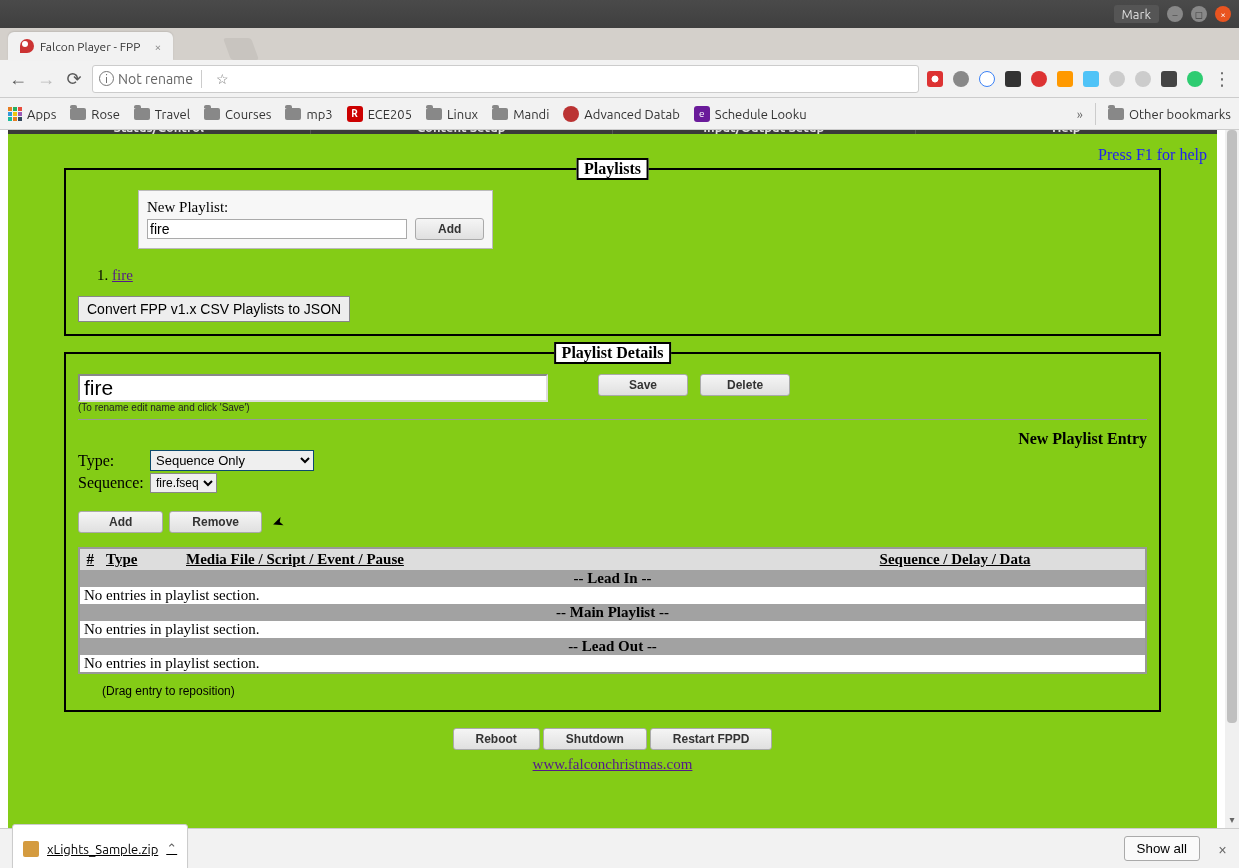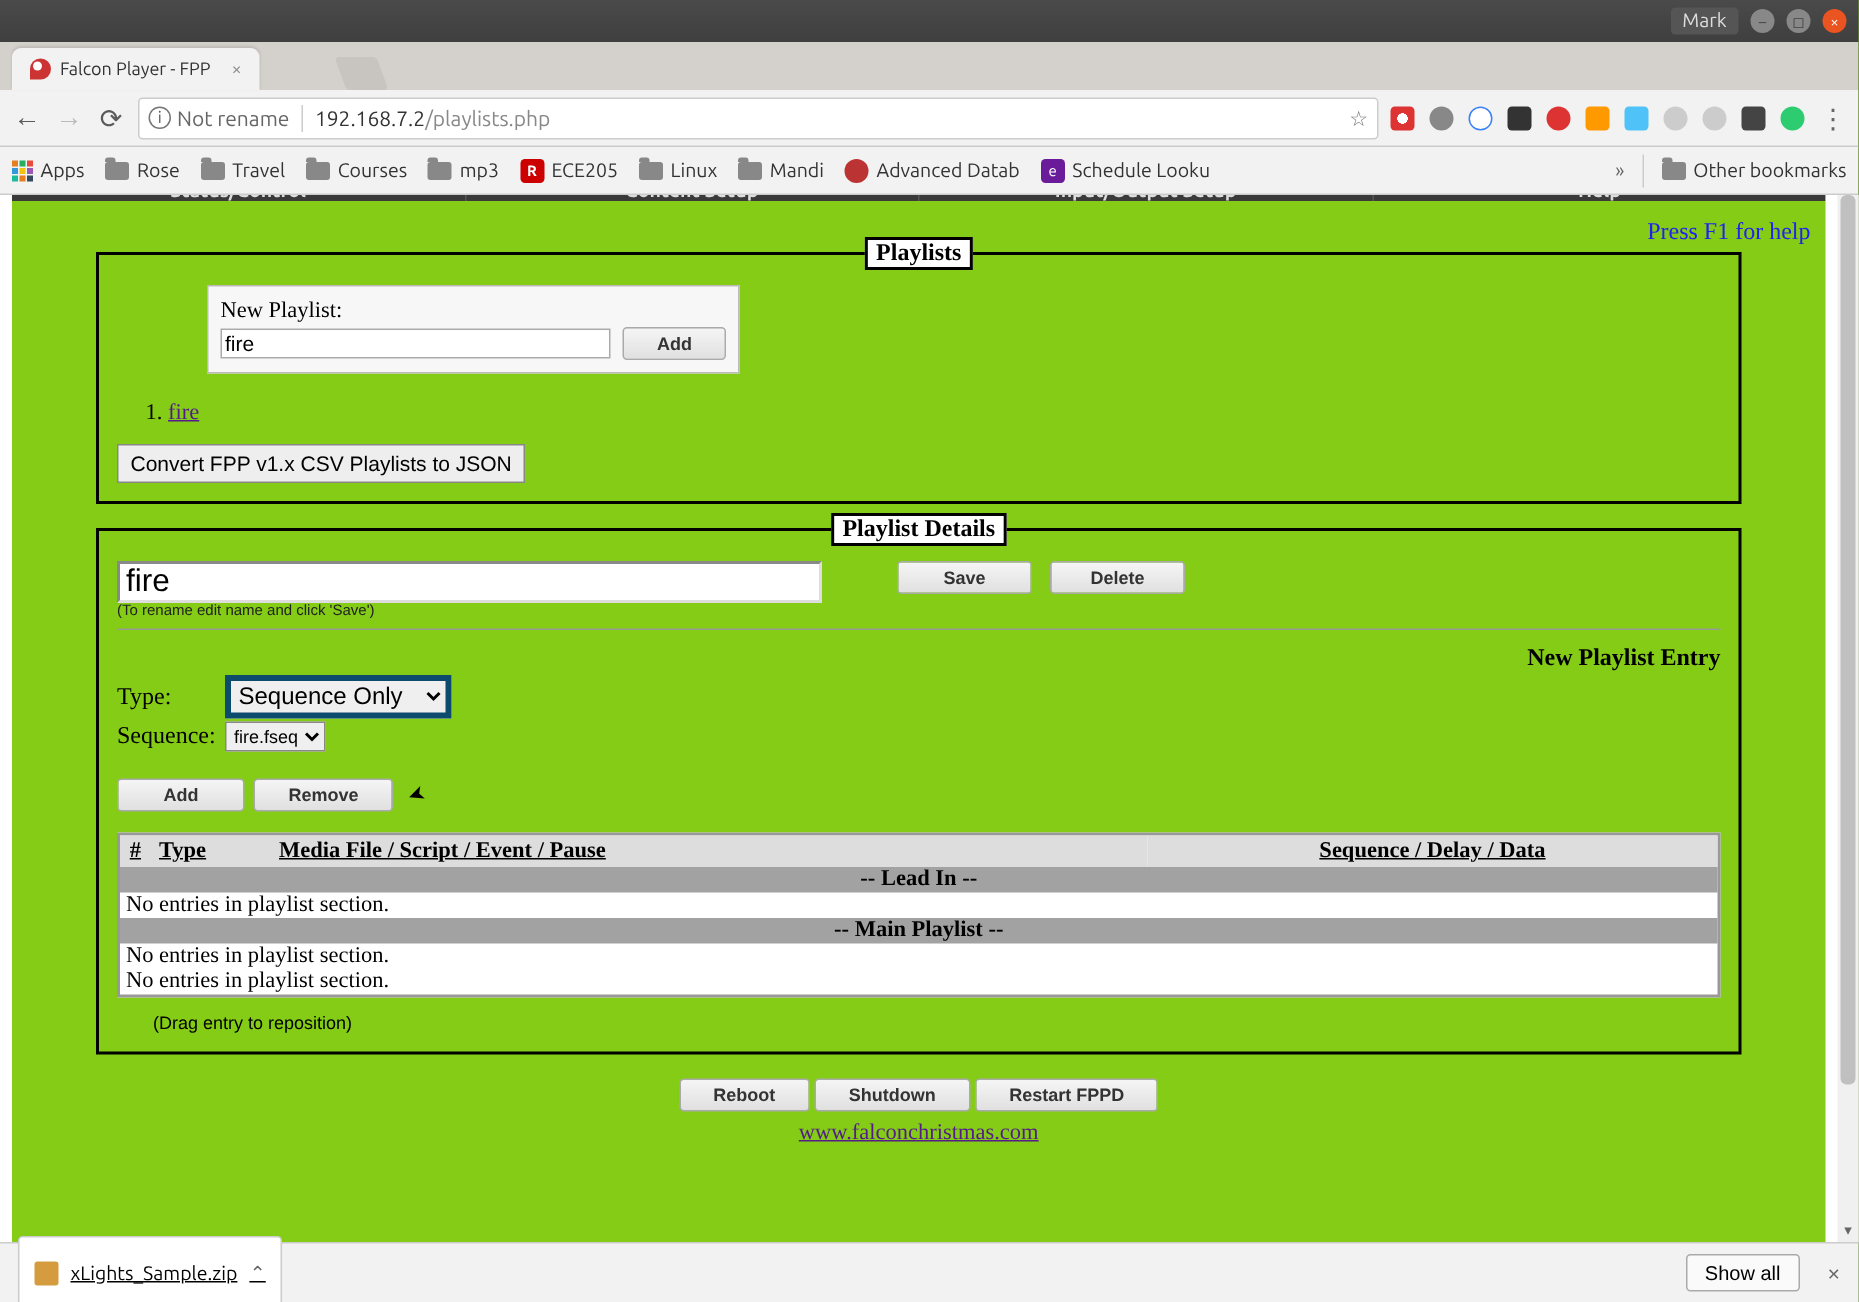--- a/index.html
+++ b/index.html
@@ -151,7 +151,6 @@
       <span>Not rename</span>
     </span>
     <span class="sep"></span>
-    <span class="url"><span>192.168.7.2</span><span style="color:#888">/playlists.php</span></span>
     <span class="star">☆</span>
   </div>
   <div class="ext-icons">

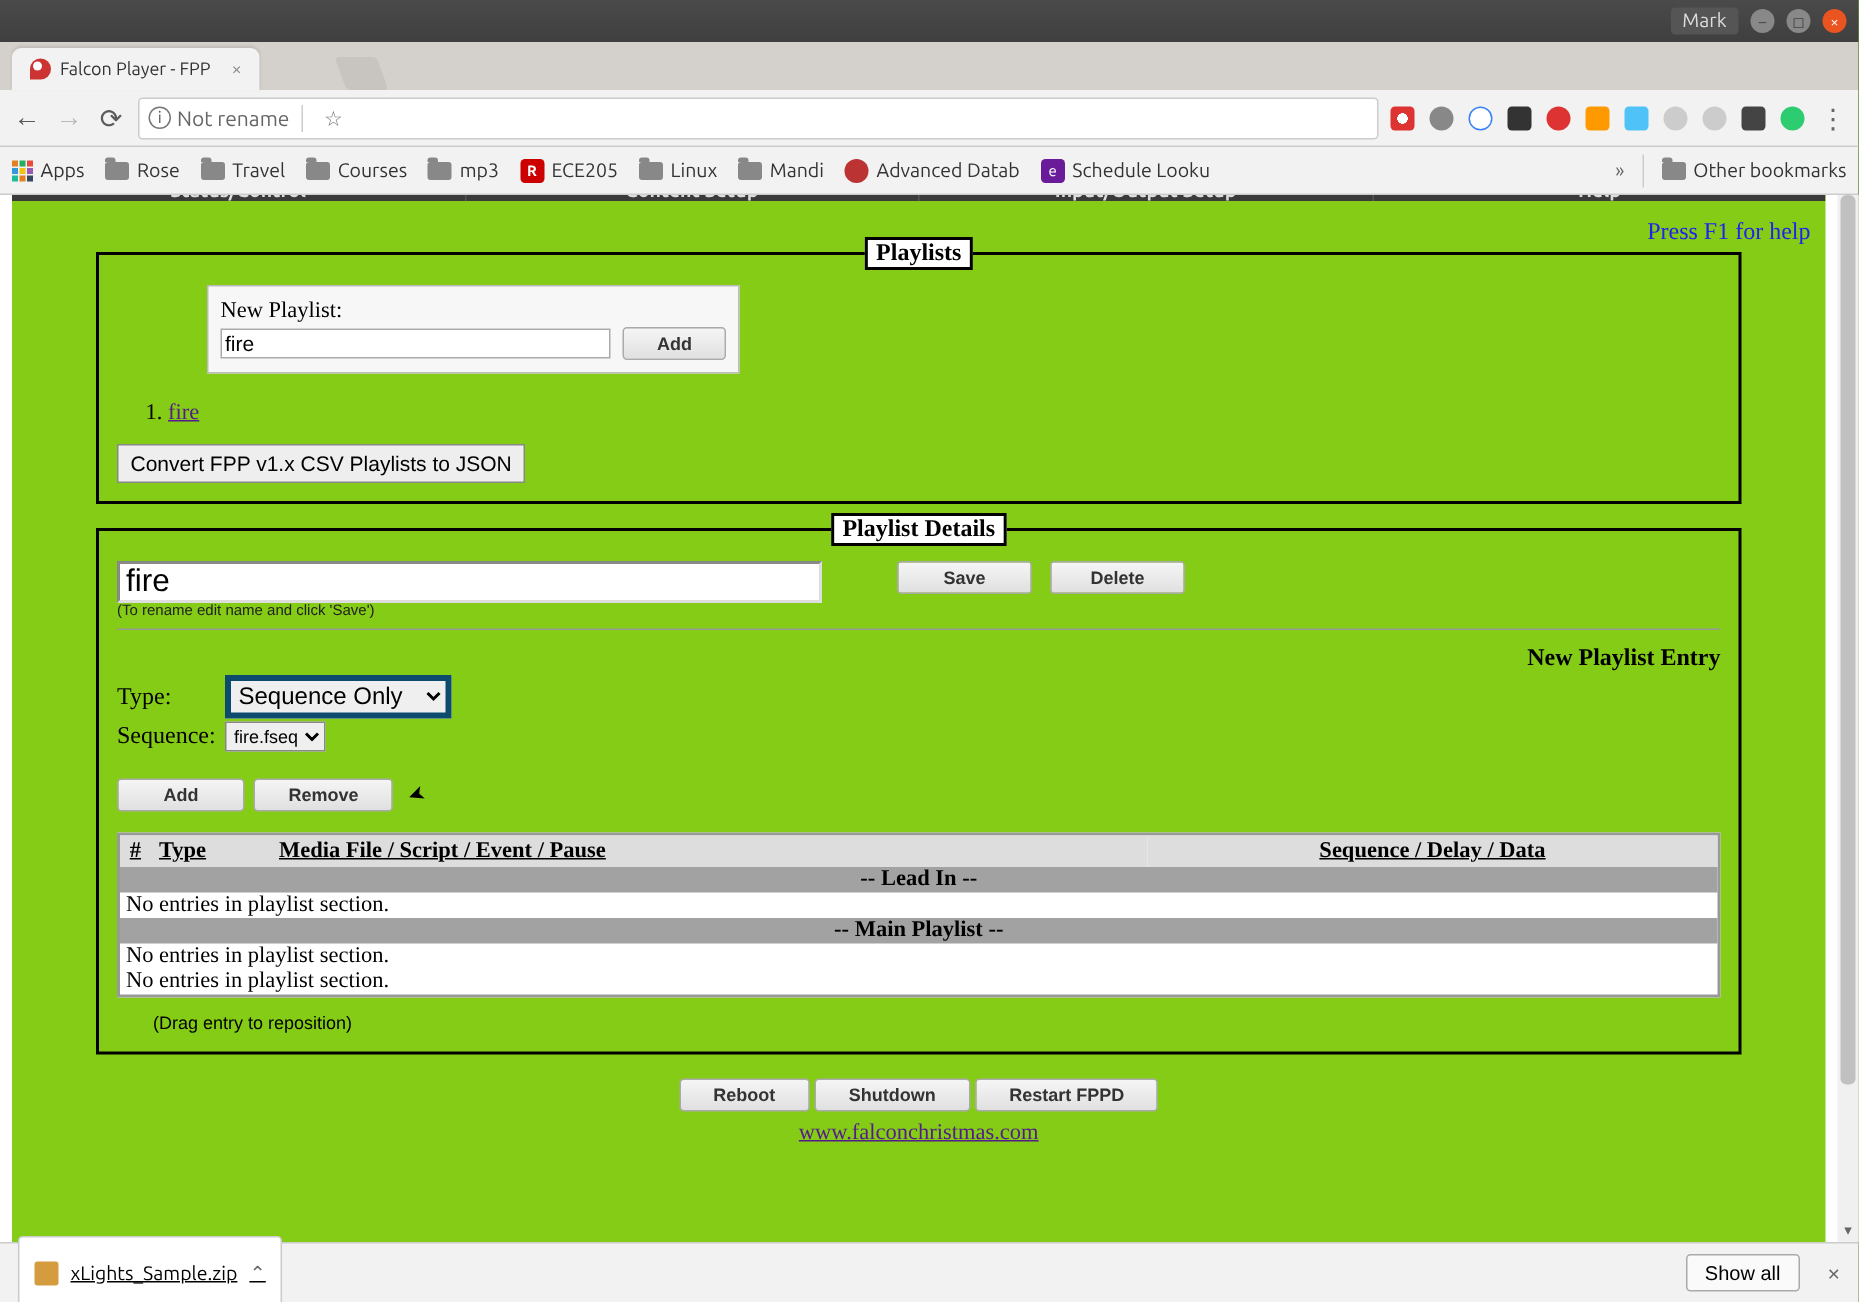--- a/index.html
+++ b/index.html
@@ -82,7 +82,7 @@
 .npe-head { font-weight: bold; font-size: 16px; text-align: right; }
 .npe-row { display: flex; align-items: center; gap: 4px; font-size: 16px; margin-top: 2px;}
 .npe-row label { width: 68px; }
-select.type-sel { width: 151px; border:4px solid #0c4a6e; font-size:16px; padding:1px;}
+select.type-sel { width: 164px; border:1px solid #0c4a6e; font-size:13px; padding:1px;}
 select.seq-sel { font-size: 12px; padding:1px; border:1px solid #888;}
 
 .entry-btns { margin-top: 18px; display: flex; gap: 6px; align-items:center;}

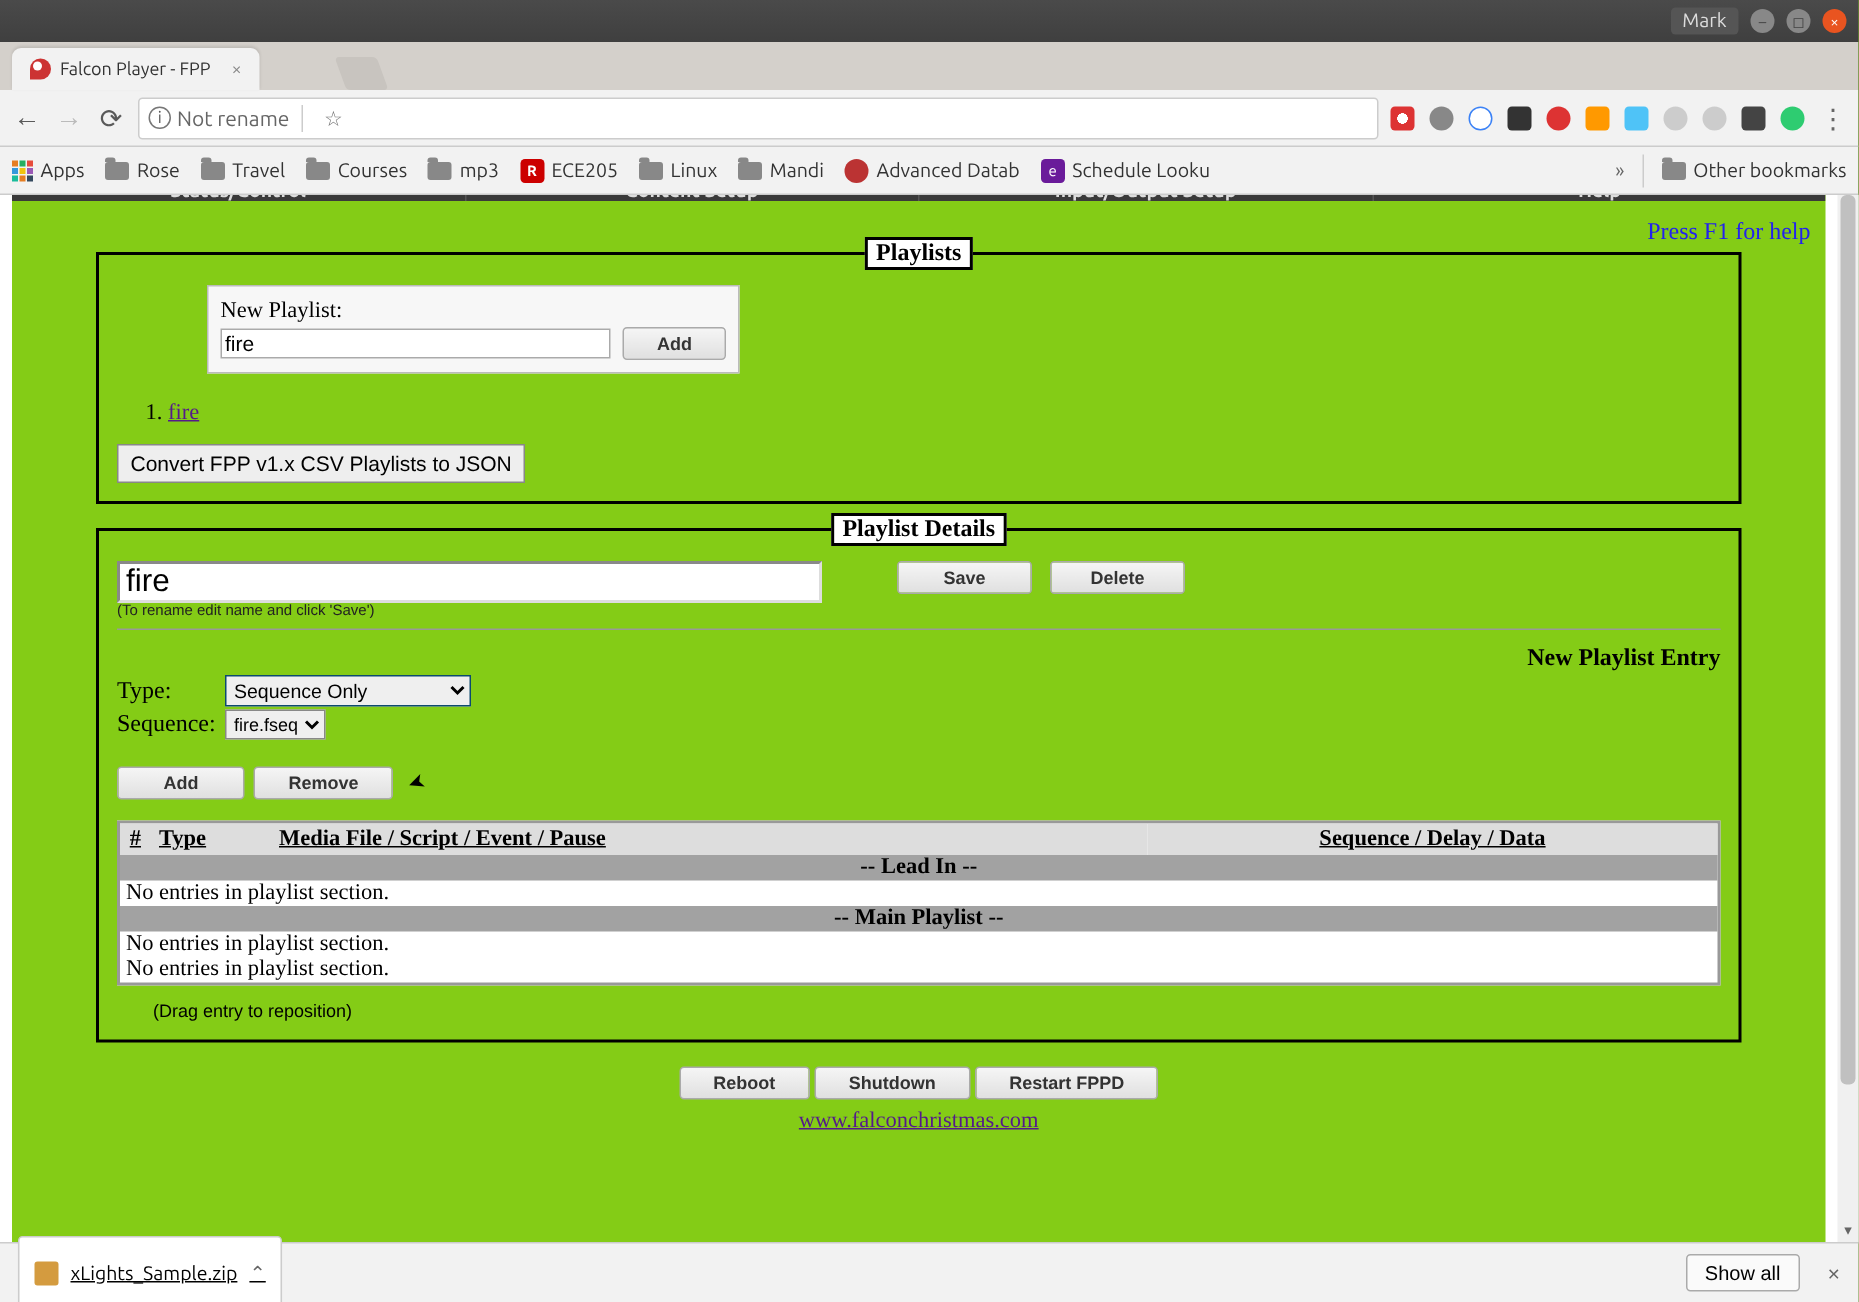--- a/index.html
+++ b/index.html
@@ -317,6 +317,9 @@
             <tr class="empty-row">
                 <td colspan="4">No entries in playlist section.</td>
               </tr>
+            <tr class="sec-row">
+                <td colspan="4">-- Lead Out --</td>
+              </tr>
             <tr class="empty-row">
                 <td colspan="4">No entries in playlist section.</td>
               </tr>

